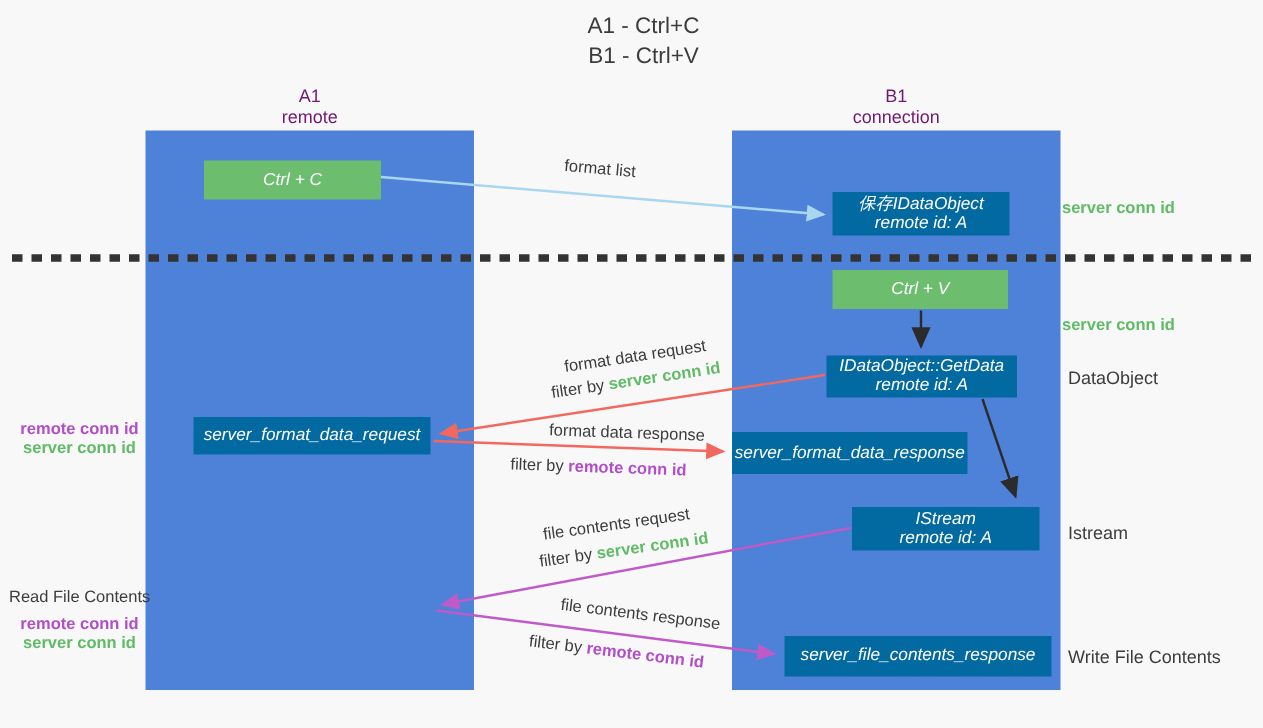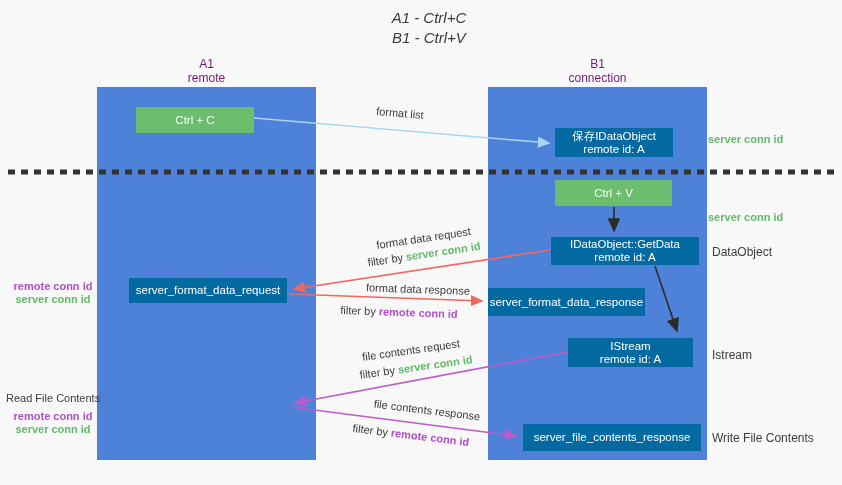--- a/index.html
+++ b/index.html
@@ -6,7 +6,7 @@
   body{font-family:"Liberation Sans",sans-serif;background:#f8f8f8;}
   .stage{position:relative;width:842px;height:485px;background:#f8f8f8;overflow:hidden;}
   .abs{position:absolute;}
-  .title{left:16px;right:0;top:8px;text-align:center;color:#3c3c3c;font-size:15px;line-height:20px;font-style:italic;}
+  .title{left:16px;right:0;top:8px;text-align:center;color:#3c3c3c;font-size:15px;line-height:20px;}
   .lane-header{text-align:center;color:#701a75;font-size:12px;line-height:14px;}
   .lane{background:#4e82d8;}
   .node{display:flex;flex-direction:column;align-items:center;justify-content:center;

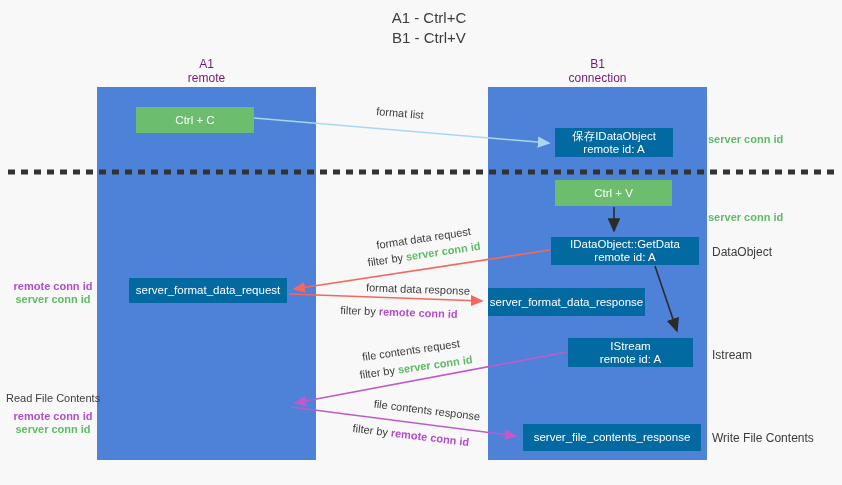--- a/index.html
+++ b/index.html
@@ -10,7 +10,7 @@
   .lane-header{text-align:center;color:#701a75;font-size:12px;line-height:14px;}
   .lane{background:#4e82d8;}
   .node{display:flex;flex-direction:column;align-items:center;justify-content:center;
-        color:#fff;font-size:11.5px;line-height:13px;text-align:center;box-sizing:border-box;}
+        color:#fff;font-size:11.5px;line-height:13px;text-align:center;box-sizing:border-box;font-style:italic;}
   .green{background:#6cbe6e;}
   .orange{background:#0369a1;}
   .lbl{font-size:11px;color:#3c3c3c;white-space:nowrap;}

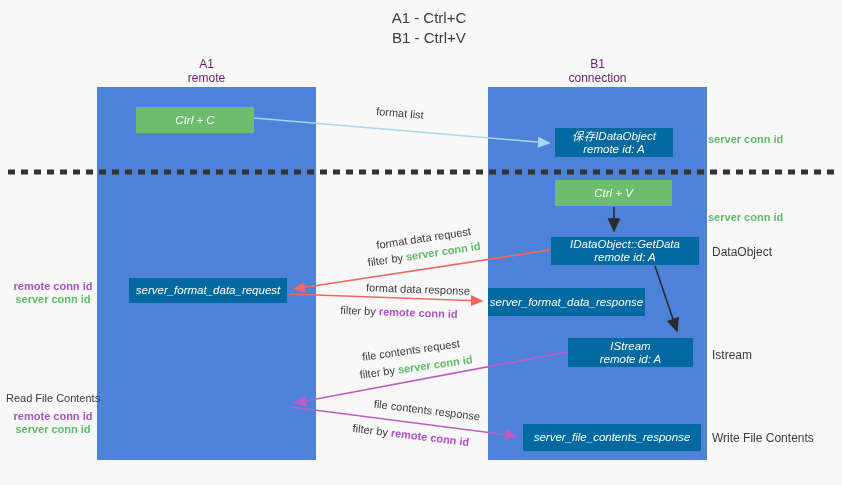--- a/index.html
+++ b/index.html
@@ -55,7 +55,7 @@
     <div>Ctrl + V</div>
   </div>
 
-  <div class="abs node orange" style="left:551px;top:237px;width:148px;height:28px;">
+  <div class="abs node orange" style="left:551px;top:237px;width:127px;height:28px;">
     <div>IDataObject::GetData</div>
     <div>remote id: A</div>
   </div>

